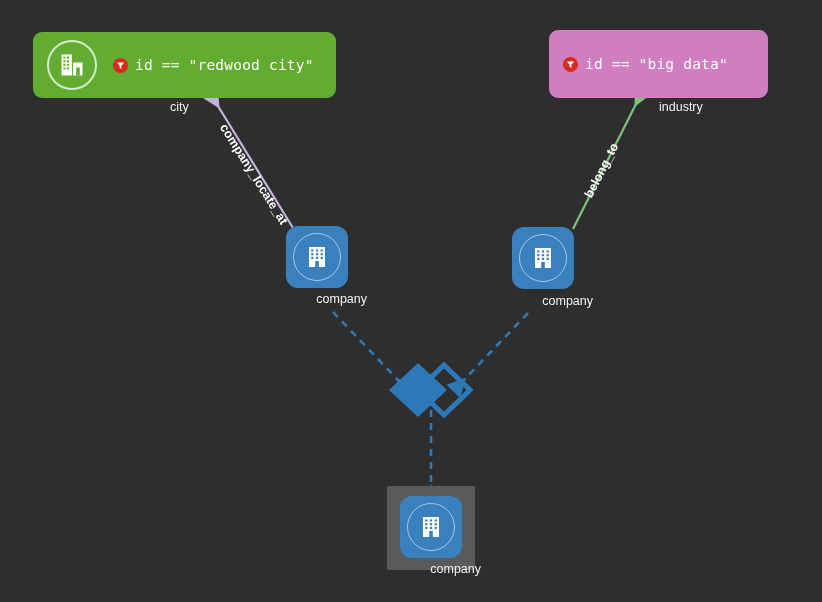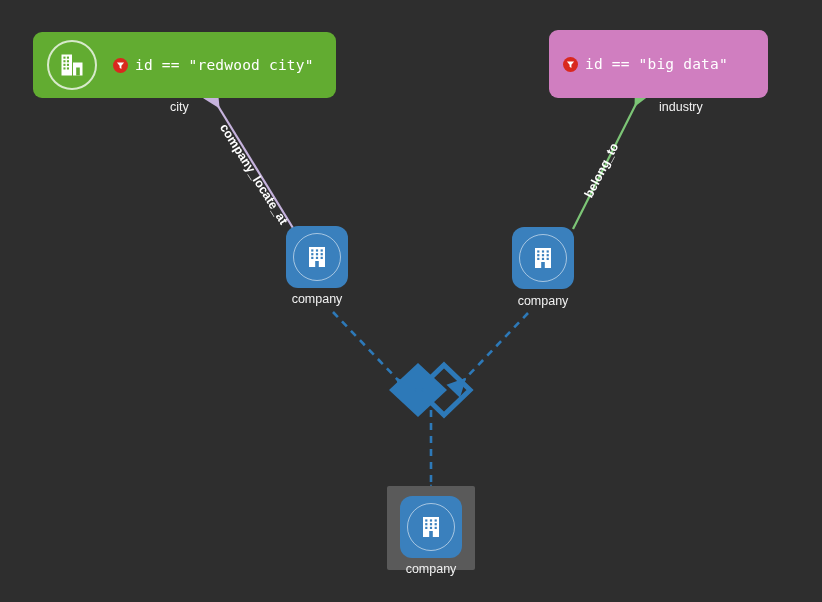--- a/index.html
+++ b/index.html
@@ -105,7 +105,7 @@
     font-size: 12.5px;
     color: #f2f2f2;
     white-space: nowrap;
-    text-align: center;
+    text-align: right;
   }
   .port-label {
     position: absolute;

